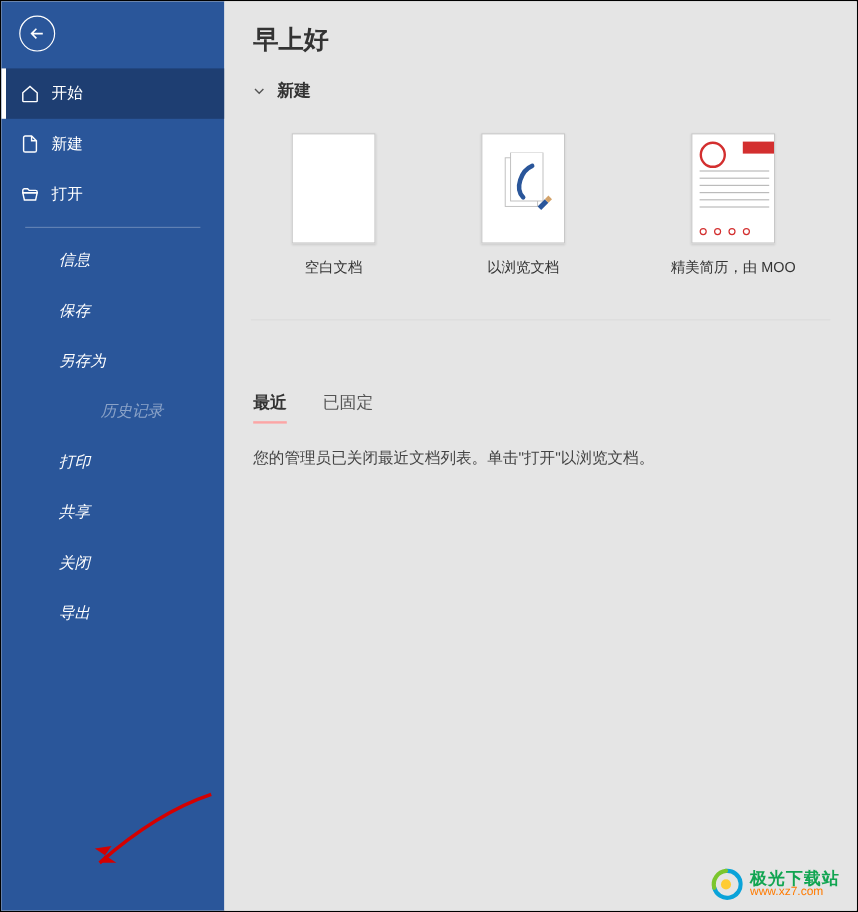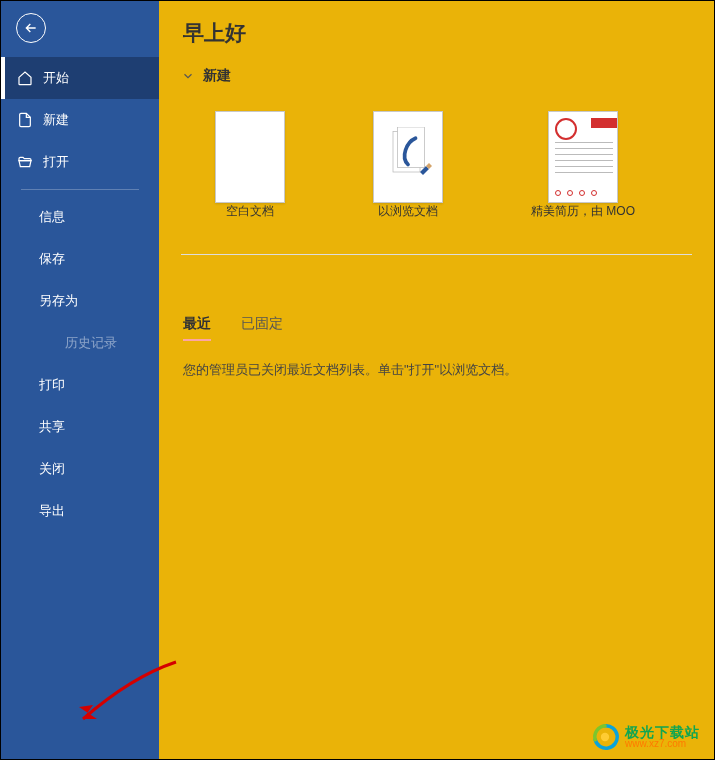--- a/index.html
+++ b/index.html
@@ -20,7 +20,7 @@
 
 .bottom-nav { position: absolute; bottom: 0; left: 0; right: 0; padding-bottom: 10px; }
 
-.main { flex: 1; background: #eab308; padding: 18px 0 0 0; overflow: hidden; position: relative; }
+.main { flex: 1; background: #e5e5e5; padding: 18px 0 0 0; overflow: hidden; position: relative; }
 .page-title { font-size: 21px; color: #333; margin: 0 0 20px 24px; }
 .section-header { display: flex; align-items: center; gap: 8px; margin: 0 0 26px 22px; font-size: 14px; font-weight: bold; color: #333; cursor: pointer; }
 .chev { width: 14px; height: 14px; }

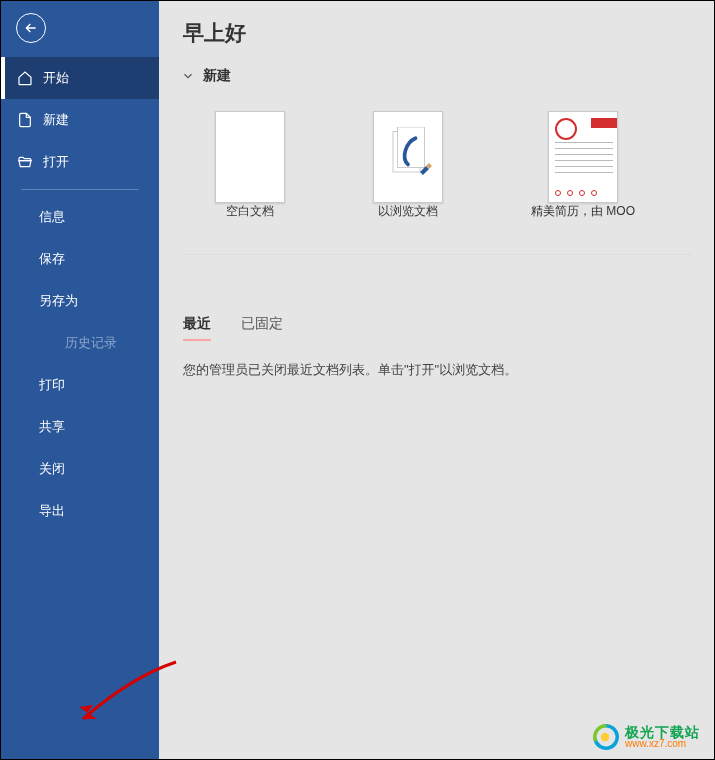--- a/index.html
+++ b/index.html
@@ -6,7 +6,7 @@
 body { font-family: "Microsoft YaHei", "Segoe UI", sans-serif; width: 715px; height: 760px; overflow: hidden; border: 1px solid #000; position: relative; }
 .container { display: flex; width: 100%; height: 100%; }
 
-.sidebar { width: 158px; background: #2a569a; color: #fff; display: flex; flex-direction: column; position: relative; }
+.sidebar { width: 186px; background: #2a569a; color: #fff; display: flex; flex-direction: column; position: relative; }
 .back-circle { width: 30px; height: 30px; border: 1.5px solid #fff; border-radius: 50%; margin: 12px 0 14px 15px; display: flex; align-items: center; justify-content: center; cursor: pointer; }
 .back-circle svg { width: 16px; height: 16px; }
 

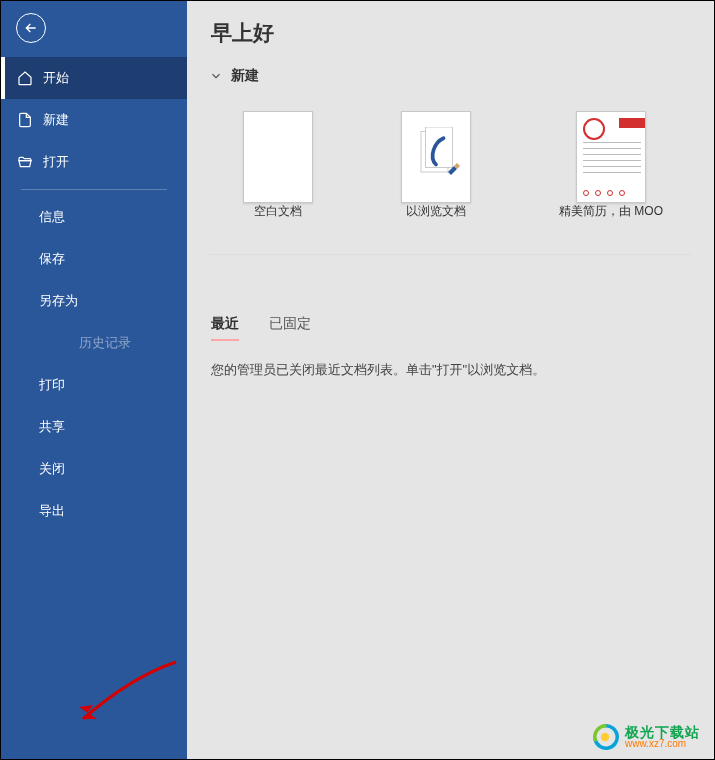--- a/index.html
+++ b/index.html
@@ -13,7 +13,7 @@
 .nav-items { display: flex; flex-direction: column; }
 .nav-item { padding: 12px 16px; font-size: 13px; cursor: pointer; display: flex; align-items: center; gap: 10px; }
 .nav-item.active { background: #1e3e72; border-left: 4px solid #fff; padding-left: 12px; }
-.nav-item.indent { padding-left: 38px; }
+.nav-item.indent { padding-left: 48px; font-style: italic; }
 .nav-item.disabled { opacity: 0.45; cursor: default; justify-content: center; }
 .nav-divider { height: 1px; background: rgba(255,255,255,0.25); margin: 6px 20px; }
 .nav-icon { width: 16px; height: 16px; flex-shrink: 0; }

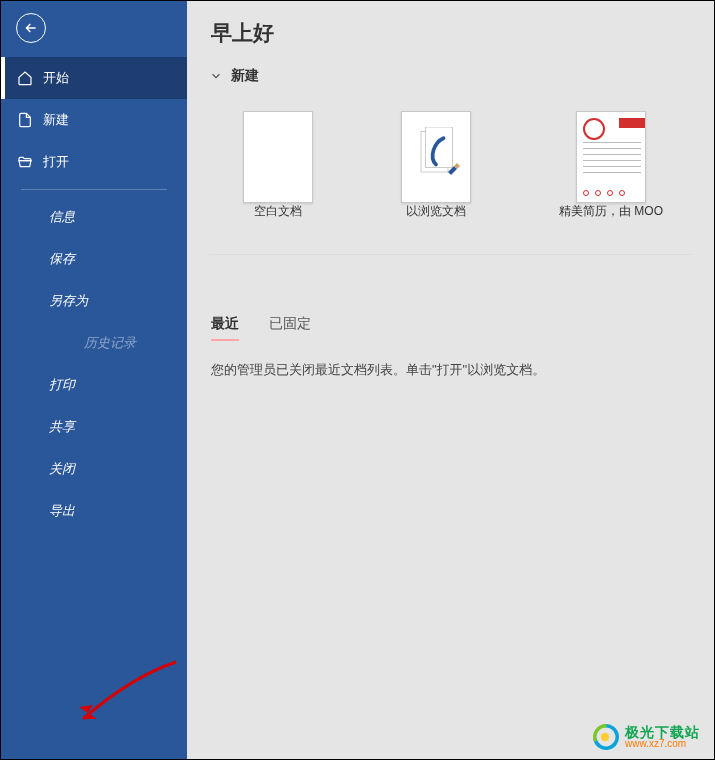--- a/index.html
+++ b/index.html
@@ -26,7 +26,7 @@
 .chev { width: 14px; height: 14px; }
 
 .templates { display: flex; gap: 88px; margin-left: 56px; }
-.tpl { display: flex; flex-direction: column; align-items: center; cursor: pointer; }
+.tpl { display: flex; flex-direction: column; align-items: center; gap: 12px; cursor: pointer; }
 .tpl-thumb { width: 70px; height: 92px; border: 1px solid #c8c8c8; background: #fff; position: relative; overflow: hidden; box-shadow: 0 1px 2px rgba(0,0,0,0.12); }
 .tpl-label { font-size: 12px; color: #333; white-space: nowrap; }
 

